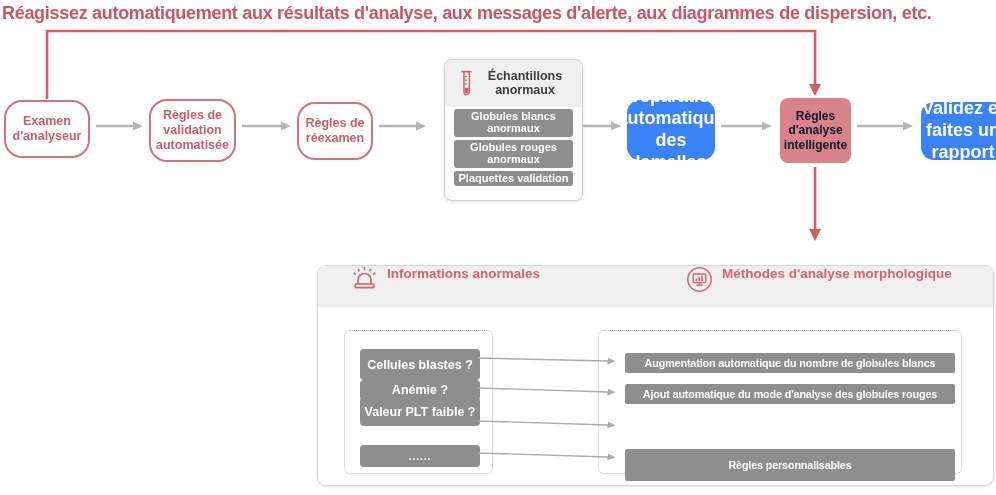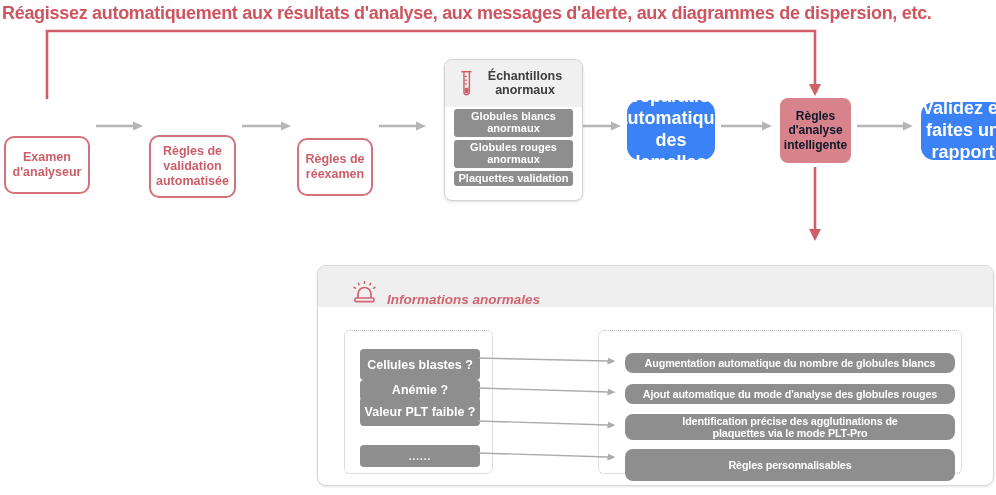--- a/index.html
+++ b/index.html
@@ -16,7 +16,7 @@
     position:absolute;display:flex;align-items:center;justify-content:center;
     text-align:center;font-weight:bold;line-height:1.22;z-index:10;box-sizing:border-box;
   }
-  .fbox.outline{background:#ffffff;border:2px solid #d4727c;border-radius:10px;color:#cc5e69;font-size:12.5px;margin-top:36px;}
+  .fbox.outline{background:#ffffff;border:2px solid #d4727c;border-radius:18px;color:#cc5e69;font-size:12.5px;}
   .fbox.gray{background:#3b82f6;border-radius:13px;color:#ffffff;font-size:18px;}
   .fbox.pink{background:#d8838b;border-radius:8px;color:#0f172a;font-size:12px;}
   

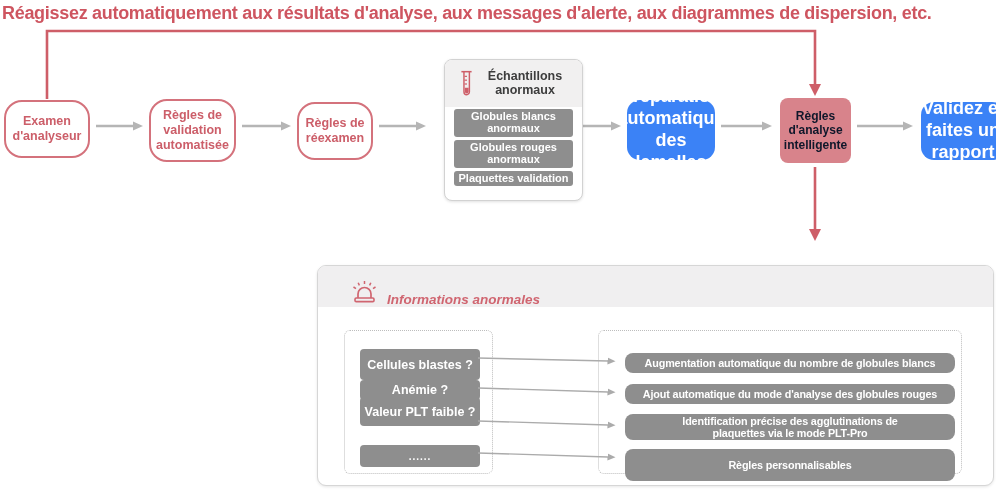--- a/index.html
+++ b/index.html
@@ -46,7 +46,7 @@
     position:absolute;left:0;top:0;width:100%;height:41px;background:#f0eff0;
     border-radius:8px 8px 0 0;
   }
-  .bp-hgroup{position:absolute;top:0;height:41px;display:flex;align-items:flex-end;gap:9px;font-style:italic;}
+  .bp-hgroup{position:absolute;top:0;height:41px;display:flex;align-items:flex-start;gap:9px;}
   .bp-hgroup .hdr-label{color:#d06570;font-weight:bold;font-size:13.5px;white-space:nowrap;}
   .bp-hgroup.left{left:33px;}
   .bp-hgroup.right{left:368px;}

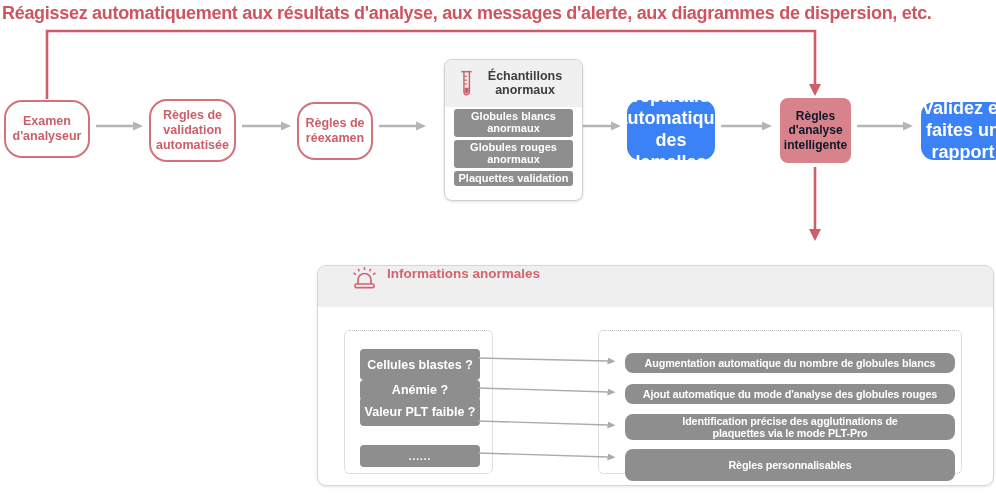--- a/index.html
+++ b/index.html
@@ -169,6 +169,18 @@
         </svg>
         <span class="hdr-label">Informations anormales</span>
       </div>
+      <div class="bp-hgroup right">
+        <svg class="icon-svg" width="27" height="27" viewBox="0 0 27 27">
+          <circle cx="13.5" cy="13.5" r="11.7" fill="none" stroke="#d06570" stroke-width="1.5"></circle>
+          <rect x="7.2" y="8" width="12.6" height="8.6" rx="1" fill="none" stroke="#d06570" stroke-width="1.4"></rect>
+          <rect x="9.6" y="12.6" width="1.7" height="2.6" fill="#d06570"></rect>
+          <rect x="12.4" y="11.2" width="1.7" height="4" fill="#d06570"></rect>
+          <rect x="15.2" y="9.8" width="1.7" height="5.4" fill="#d06570"></rect>
+          <line x1="13.5" y1="16.6" x2="13.5" y2="18.8" stroke="#d06570" stroke-width="1.4"></line>
+          <line x1="10.2" y1="19.2" x2="16.8" y2="19.2" stroke="#d06570" stroke-width="1.4"></line>
+        </svg>
+        <span class="hdr-label">Méthodes d'analyse morphologique</span>
+      </div>
     </div>
 
     <div class="dashed-group dg-left">

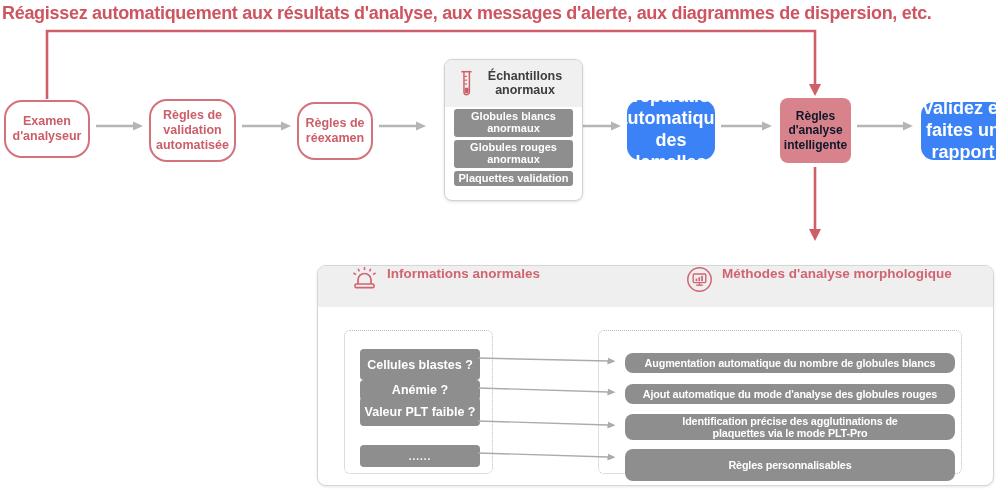--- a/index.html
+++ b/index.html
@@ -61,7 +61,7 @@
     justify-content:center;text-align:center;box-sizing:border-box;
   }
   .action-item{
-    position:absolute;left:26px;width:330px;background:#8e8e8e;border-radius:8px;
+    position:absolute;left:26px;width:330px;background:#8e8e8e;border-radius:2px;
     color:#ffffff;font-weight:bold;font-size:10.8px;letter-spacing:-0.15px;line-height:1.12;
     display:flex;align-items:center;justify-content:center;text-align:center;box-sizing:border-box;
   }

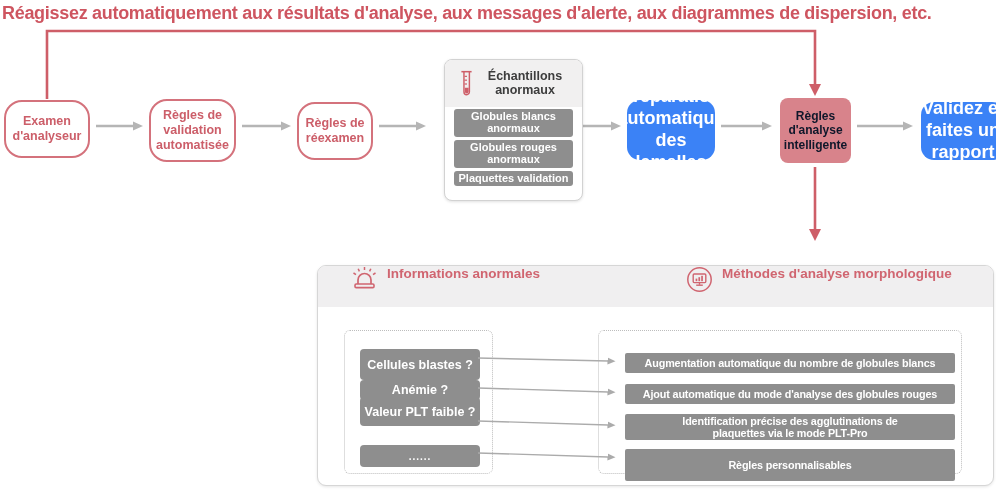--- a/index.html
+++ b/index.html
@@ -193,9 +193,6 @@
     <div class="dashed-group dg-right">
       <div class="action-item" style="top:22px;height:20px;">Augmentation automatique du nombre de globules blancs</div>
       <div class="action-item" style="top:53px;height:20px;">Ajout automatique du mode d'analyse des globules rouges</div>
-      <div class="action-item" style="top:83px;height:26px;">
-        <span class="wrap-narrow">Identification précise des agglutinations de plaquettes via le mode PLT-Pro</span>
-      </div>
       <div class="action-item" style="top:118px;height:32px;">Règles personnalisables</div>
     </div>
   </div>

